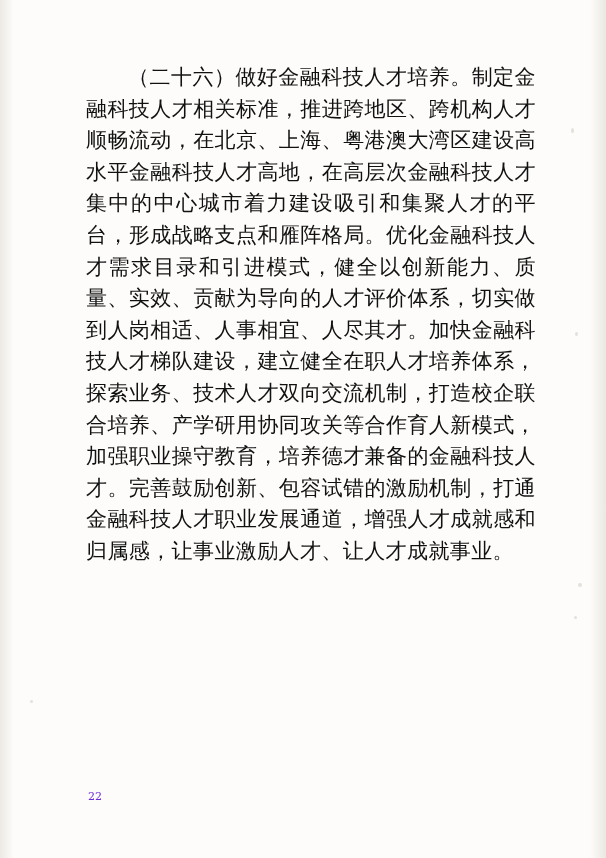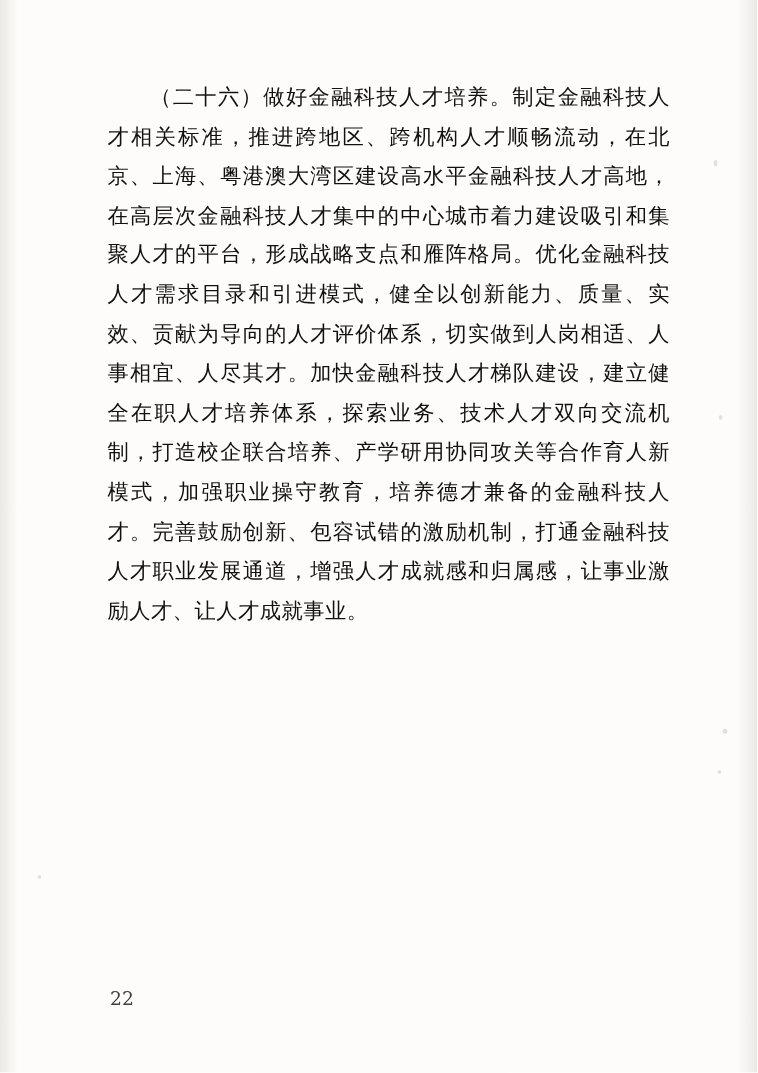--- a/index.html
+++ b/index.html
@@ -43,7 +43,7 @@
     width: 450px;
   }
   .para {
-    font-size: 17px;
+    font-size: 21px;
     line-height: 31.6px;
     color: #111111;
     text-align: justify;

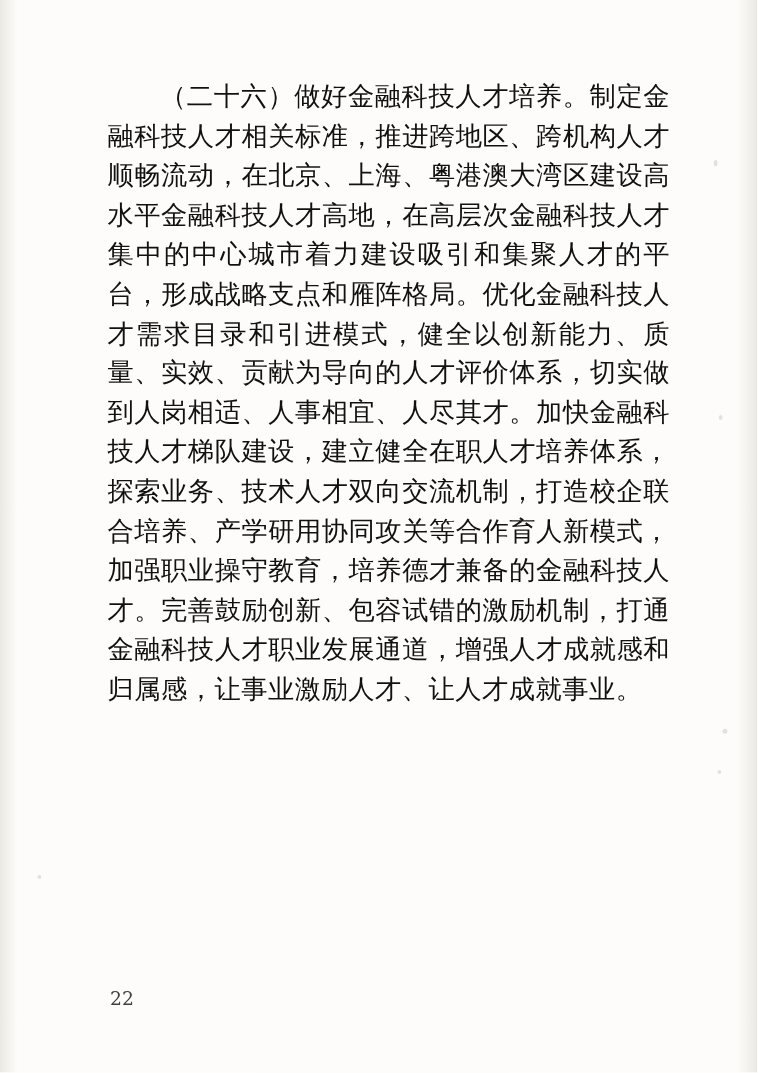--- a/index.html
+++ b/index.html
@@ -59,8 +59,8 @@
     position: absolute;
     left: 88px;
     top: 790px;
-    font-size: 15px;
-    color: #404040;
+    font-size: 11px;
+    color: #6d28d9;
     font-family: "DejaVu Serif", serif;
   }
   

